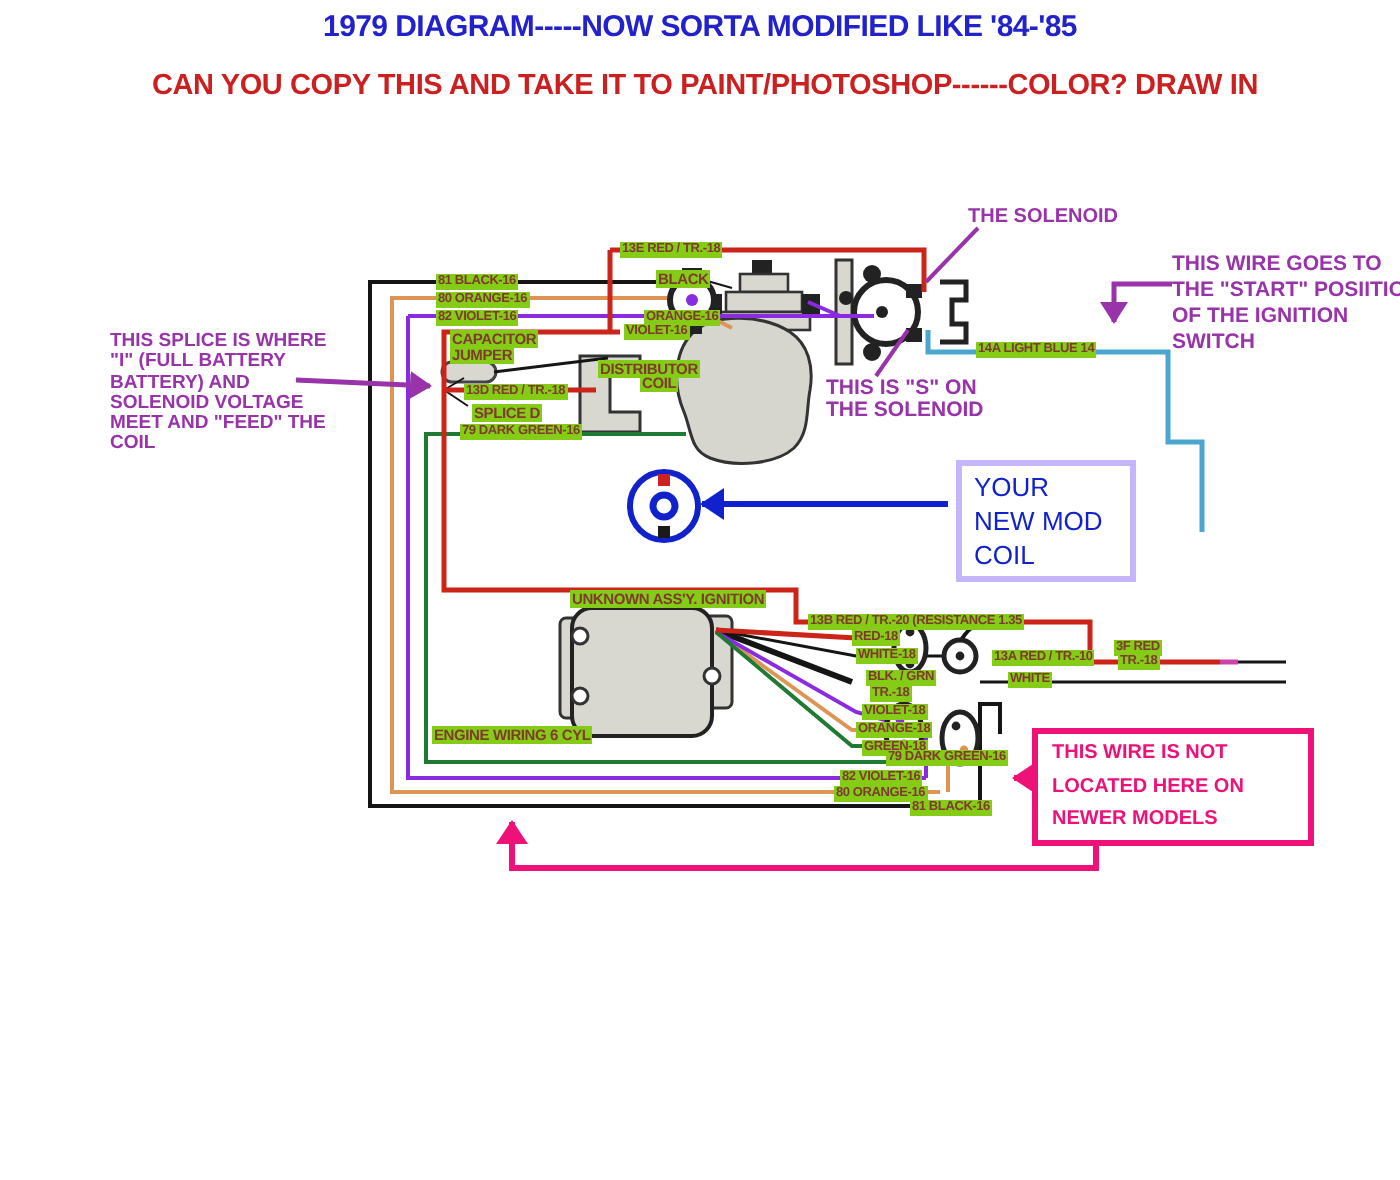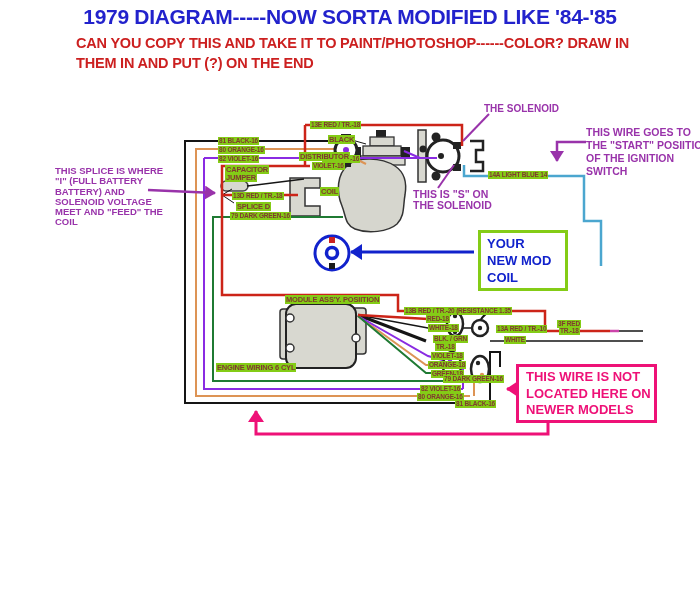--- a/index.html
+++ b/index.html
@@ -6,7 +6,7 @@
   .stage{position:relative;width:700px;height:590px;background:#ffffff;overflow:hidden;
          font-family:"Liberation Sans",sans-serif;}
   .title{position:absolute;left:0;top:5px;width:700px;text-align:center;
-         font-size:21px;font-weight:bold;color:#2222cc;letter-spacing:-0.3px;}
+         font-size:15px;font-weight:bold;color:#2222cc;letter-spacing:-0.3px;}
   .instructions{position:absolute;left:64px;top:33px;width:600px;
          font-size:14.5px;font-weight:bold;color:#cc2020;line-height:20px;letter-spacing:-0.2px;margin-left:12px;}
   svg.wires{position:absolute;left:0;top:0;}

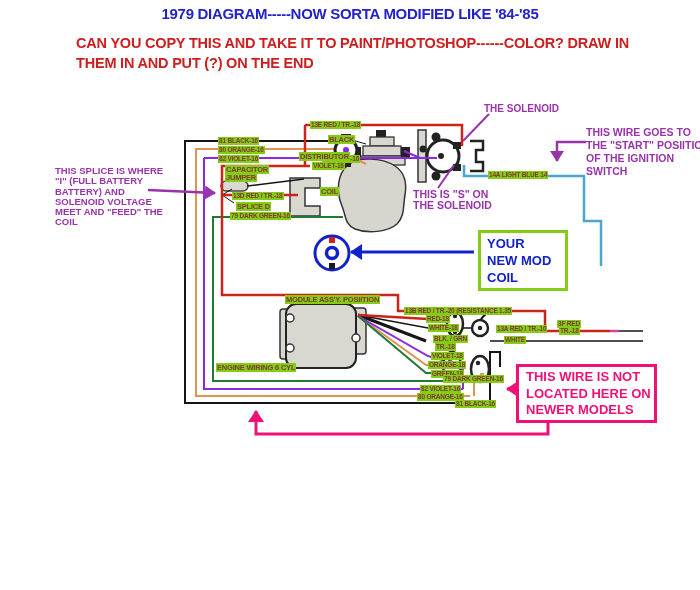--- a/index.html
+++ b/index.html
@@ -32,7 +32,6 @@
 
   <div class="instructions">
     <div>CAN YOU COPY THIS AND TAKE IT TO PAINT/PHOTOSHOP------COLOR? DRAW IN</div>
-    <div>THEM IN AND PUT (?) ON THE END</div>
   </div>
 
   <svg class="wires" width="700" height="590" viewBox="0 0 700 590">

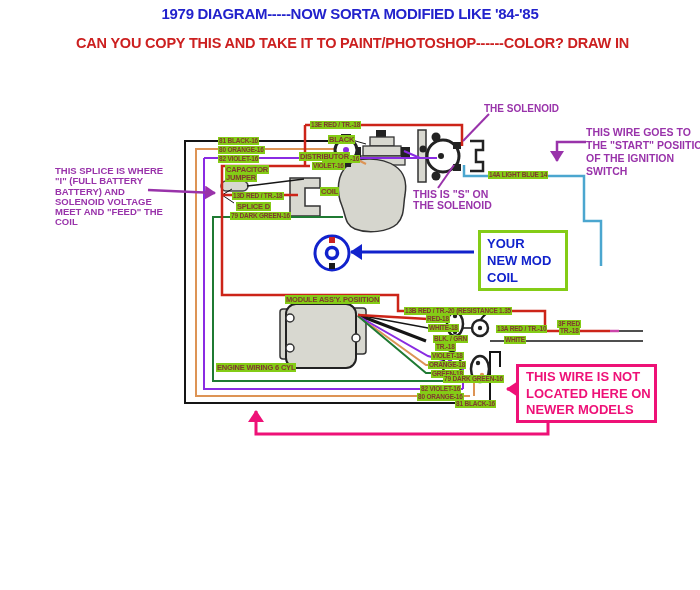--- a/index.html
+++ b/index.html
@@ -185,7 +185,7 @@
   <span class="wl wl-md" style="left:328px;top:135px">BLACK</span>
   <span class="wl" style="left:322px;top:155px">ORANGE-16</span>
   <span class="wl" style="left:312px;top:162px">VIOLET-16</span>
-  <span class="wl wl-md" style="left:299px;top:152px">DISTRIBUTOR</span>
+  <span class="wl wl-md" style="left:299px;top:180px">DISTRIBUTOR</span>
   <span class="wl wl-md" style="left:320px;top:187px">COIL</span>
   <span class="wl" style="left:488px;top:171px">14A LIGHT BLUE 14</span>
   <span class="wl wl-md" style="left:285px;top:295px">MODULE ASS'Y. POSIITION</span>

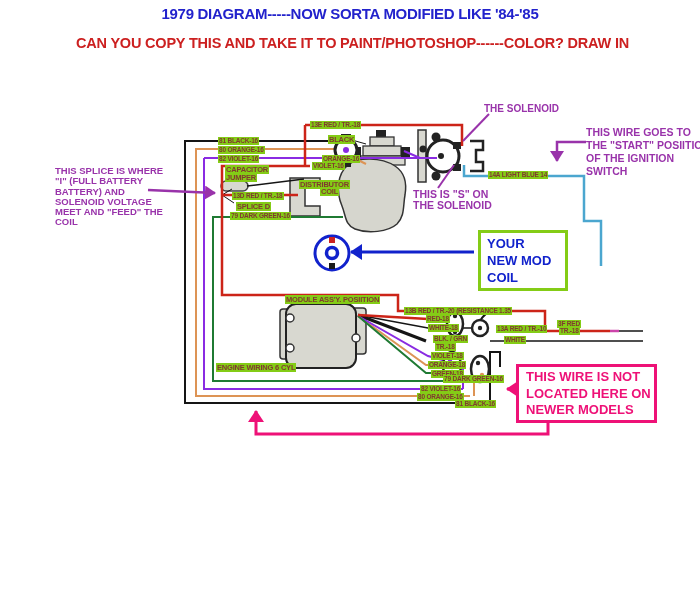--- a/index.html
+++ b/index.html
@@ -17,7 +17,7 @@
   .ann-block{position:absolute;color:#9933aa;font-weight:600;white-space:nowrap;}
   .ann-block div{white-space:nowrap;}
   .blue-box{position:absolute;left:478px;top:230px;width:78px;height:53px;
-      border:3px solid #84cc16;color:#1122cc;font-size:13px;font-weight:bold;
+      border:3px solid #c4b5fd;color:#1122cc;font-size:13px;font-weight:normal;
       line-height:17px;padding:2px 0 0 6px;background:#fff;}
   .pink-box{position:absolute;left:516px;top:364px;width:128px;height:51px;
       border:3px solid #ee1177;color:#ee1177;font-size:13px;font-weight:800;

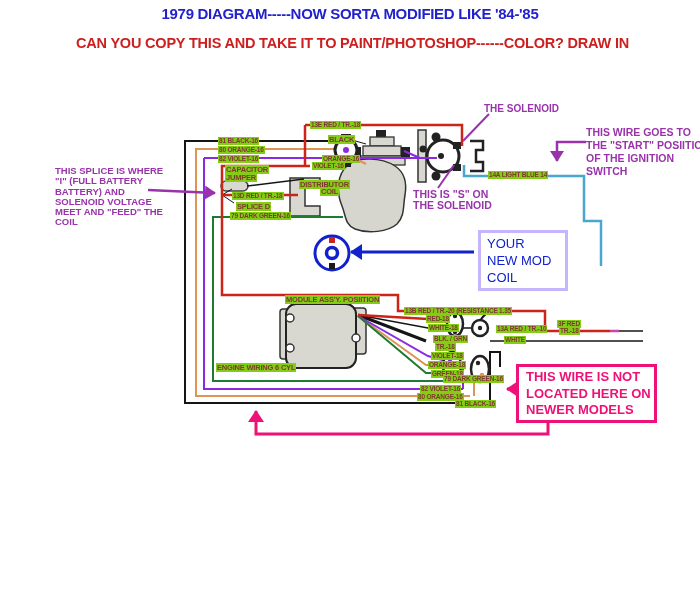--- a/index.html
+++ b/index.html
@@ -188,7 +188,7 @@
   <span class="wl wl-md" style="left:299px;top:180px">DISTRIBUTOR</span>
   <span class="wl wl-md" style="left:320px;top:187px">COIL</span>
   <span class="wl" style="left:488px;top:171px">14A LIGHT BLUE 14</span>
-  <span class="wl wl-md" style="left:285px;top:295px">MODULE ASS'Y. POSIITION</span>
+  <span class="wl wl-md" style="left:285px;top:295px">UNKNOWN ASS'Y. IGNITION</span>
   <span class="wl wl-md" style="left:216px;top:363px">ENGINE WIRING 6 CYL</span>
   <span class="wl" style="left:404px;top:307px">13B RED / TR.-20 (RESISTANCE 1.35</span>
   <span class="wl" style="left:426px;top:315px">RED-18</span>

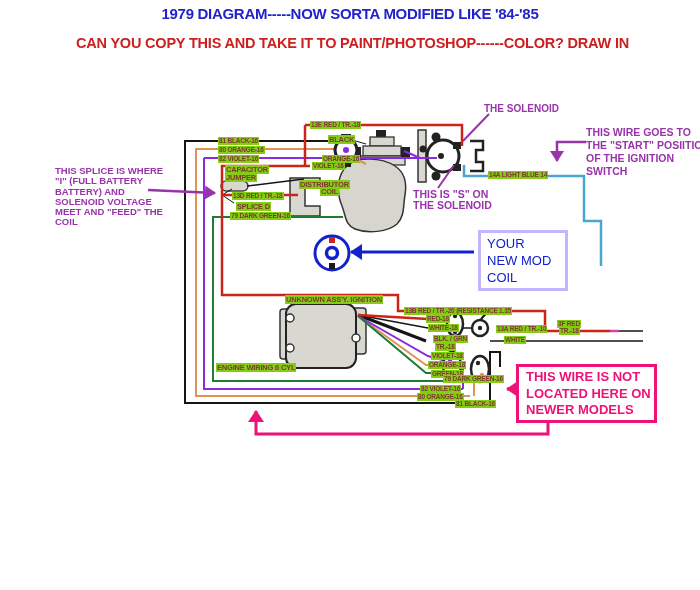--- a/index.html
+++ b/index.html
@@ -20,7 +20,7 @@
       border:3px solid #c4b5fd;color:#1122cc;font-size:13px;font-weight:normal;
       line-height:17px;padding:2px 0 0 6px;background:#fff;}
   .pink-box{position:absolute;left:516px;top:364px;width:128px;height:51px;
-      border:3px solid #ee1177;color:#ee1177;font-size:13px;font-weight:800;
+      border:3px solid #ee1177;color:#ee1177;font-size:10px;font-weight:800;
       line-height:16.5px;padding:2px 0 0 7px;background:#fff;}
 </style>
 </head>

